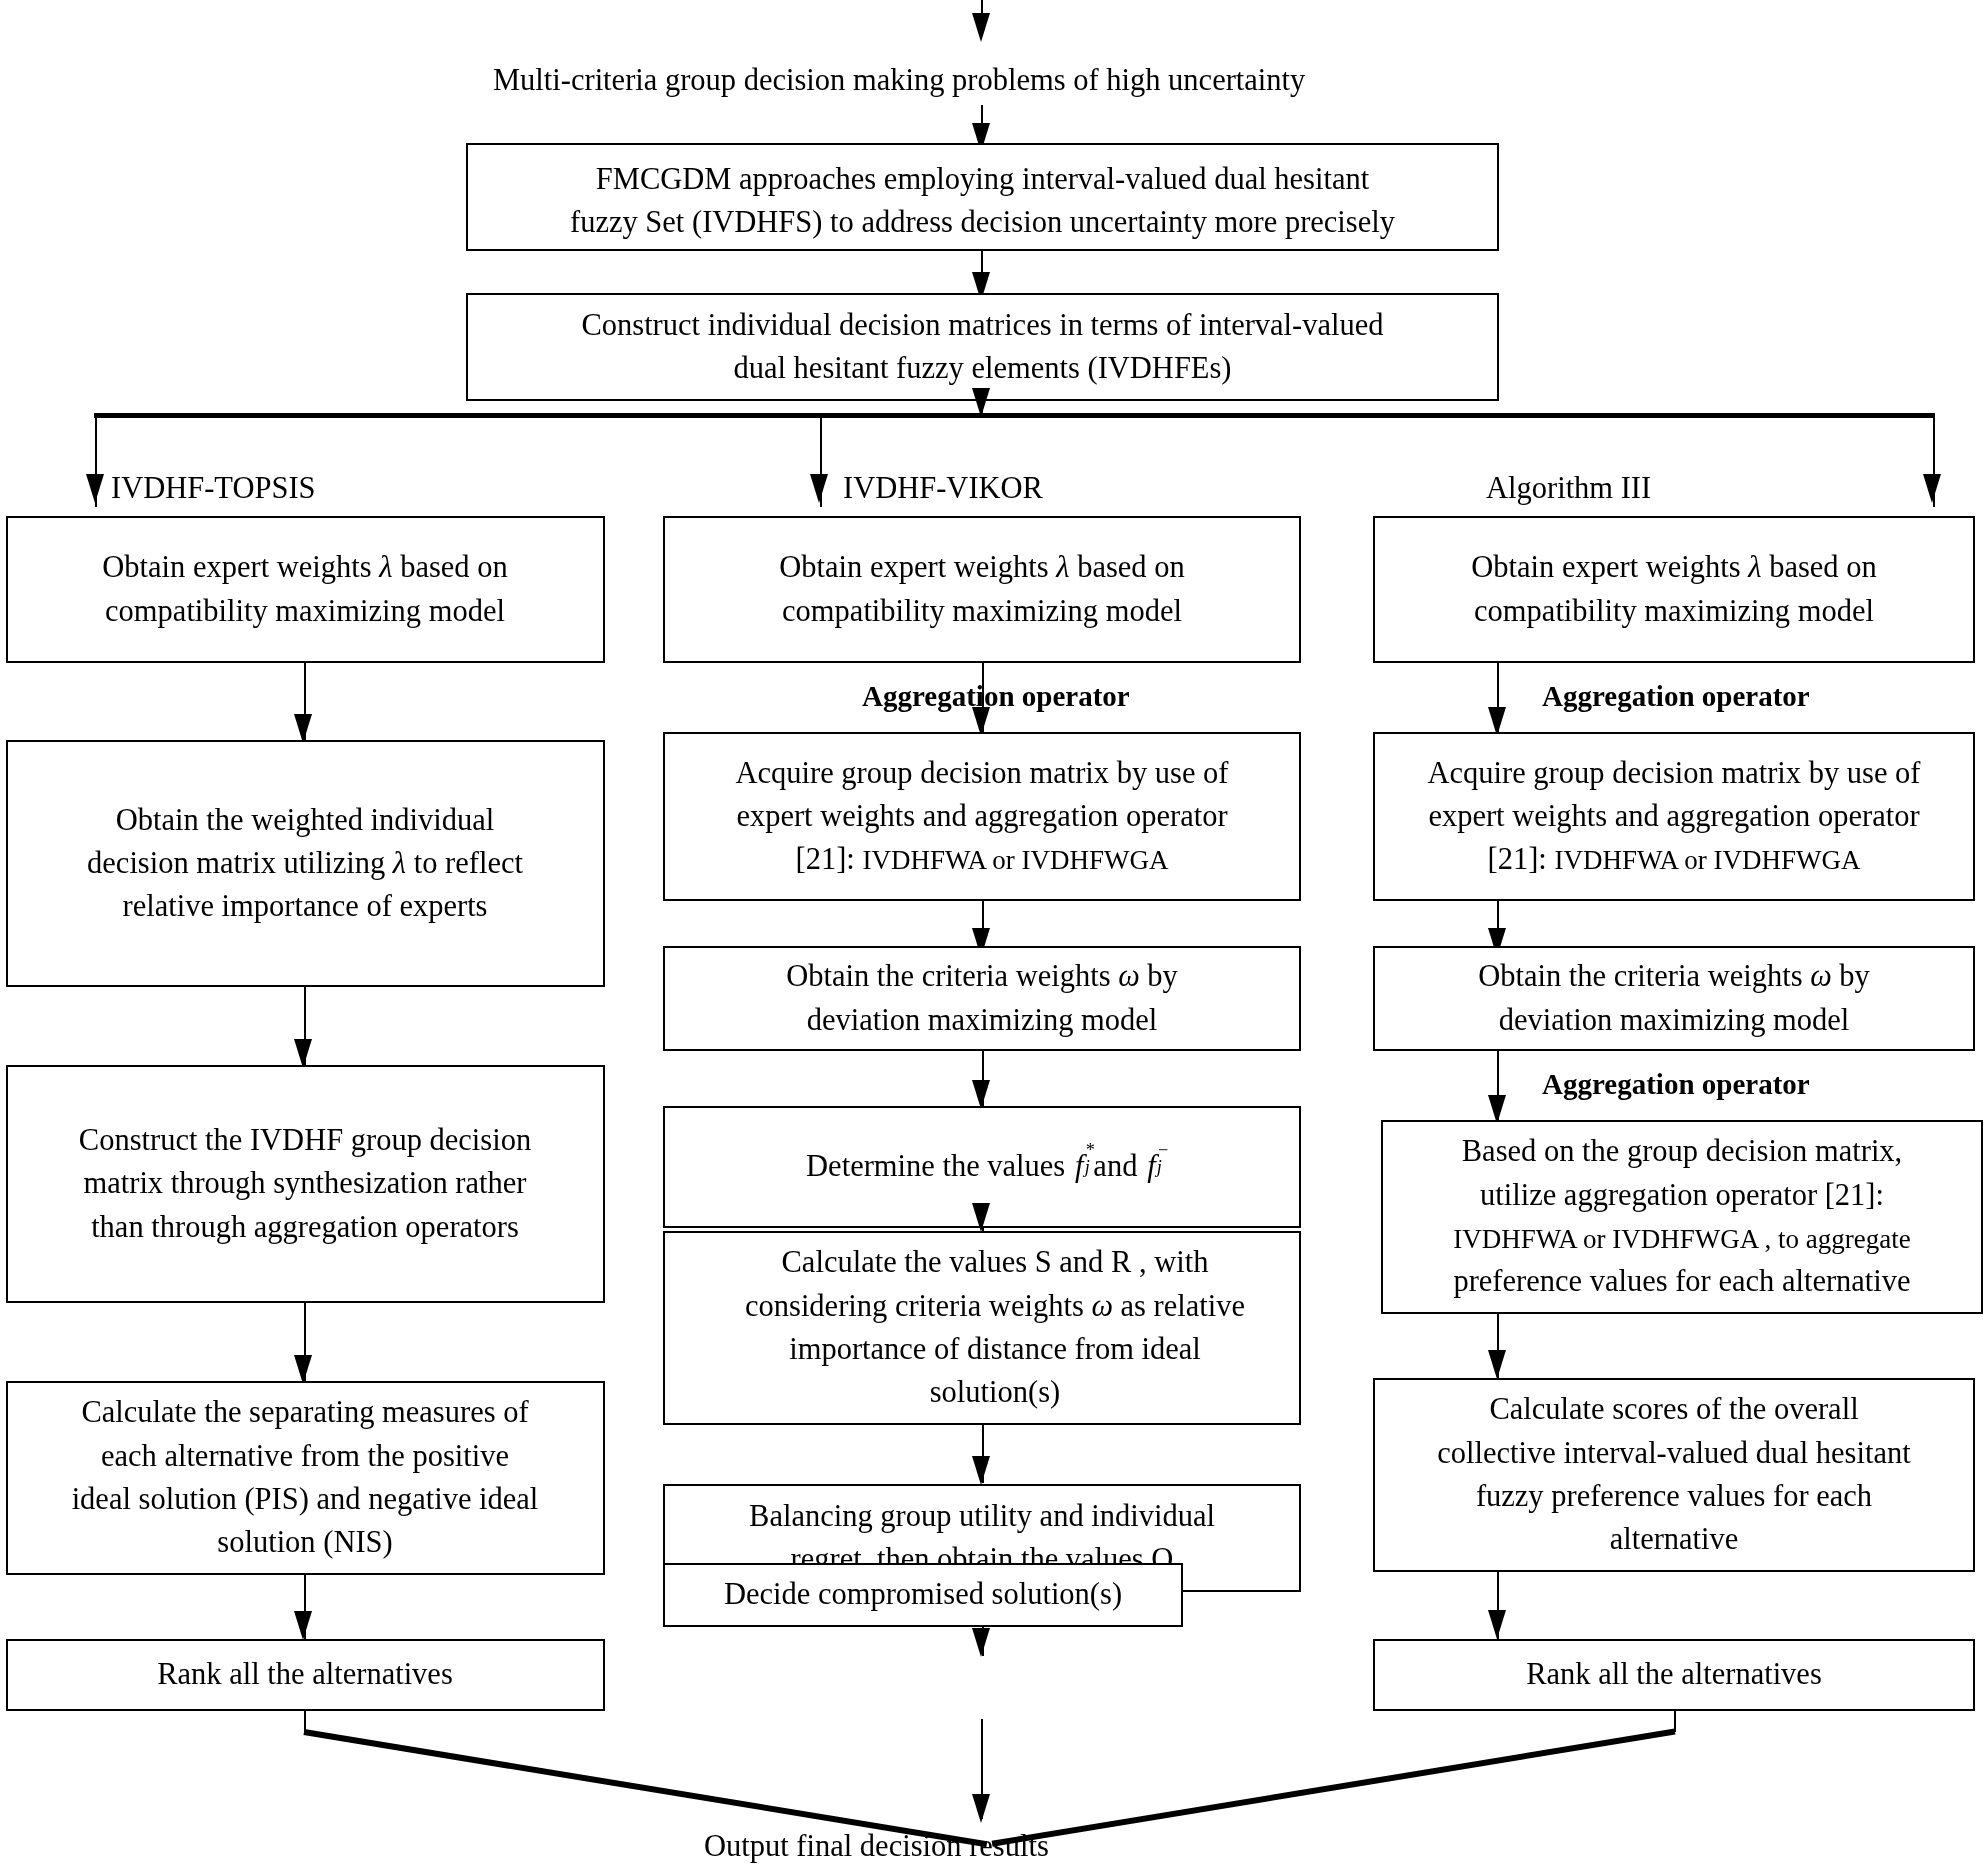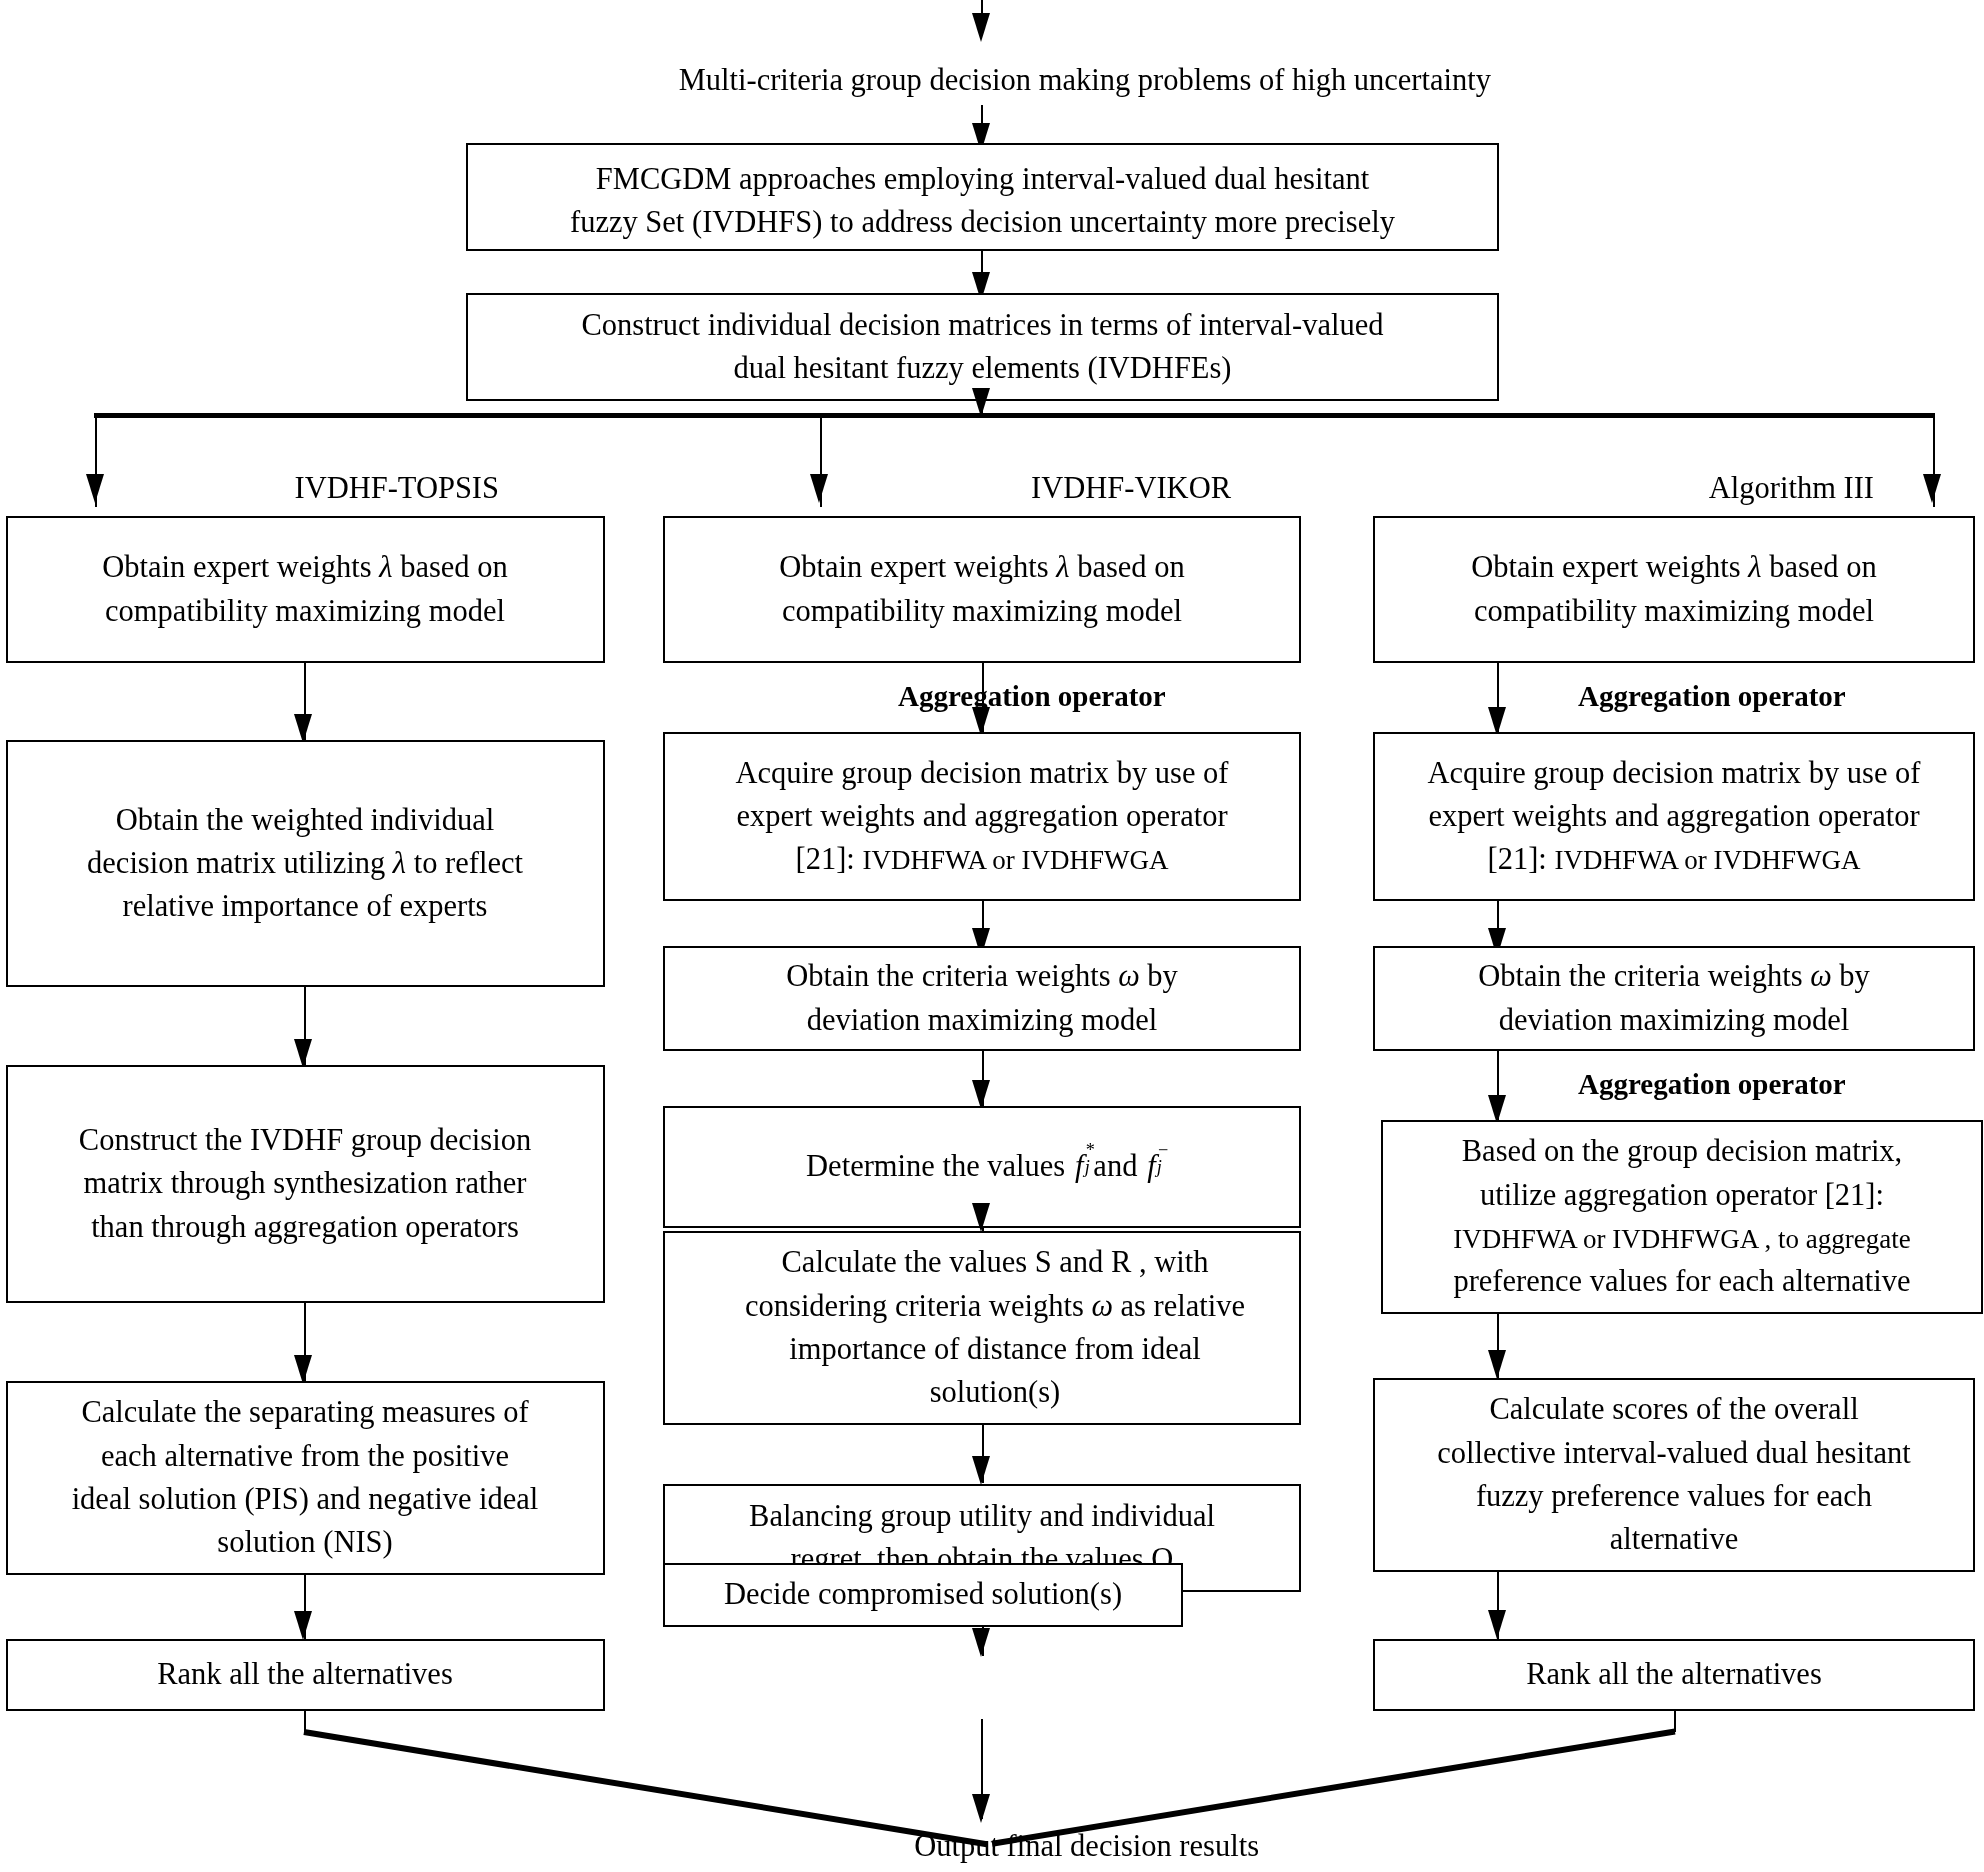--- a/index.html
+++ b/index.html
@@ -37,7 +37,7 @@
   
   .label {
     position: absolute;
-    text-align: right;
+    text-align: left;
     font-size: 30.5px;
     line-height: 1.3;
     white-space: nowrap;

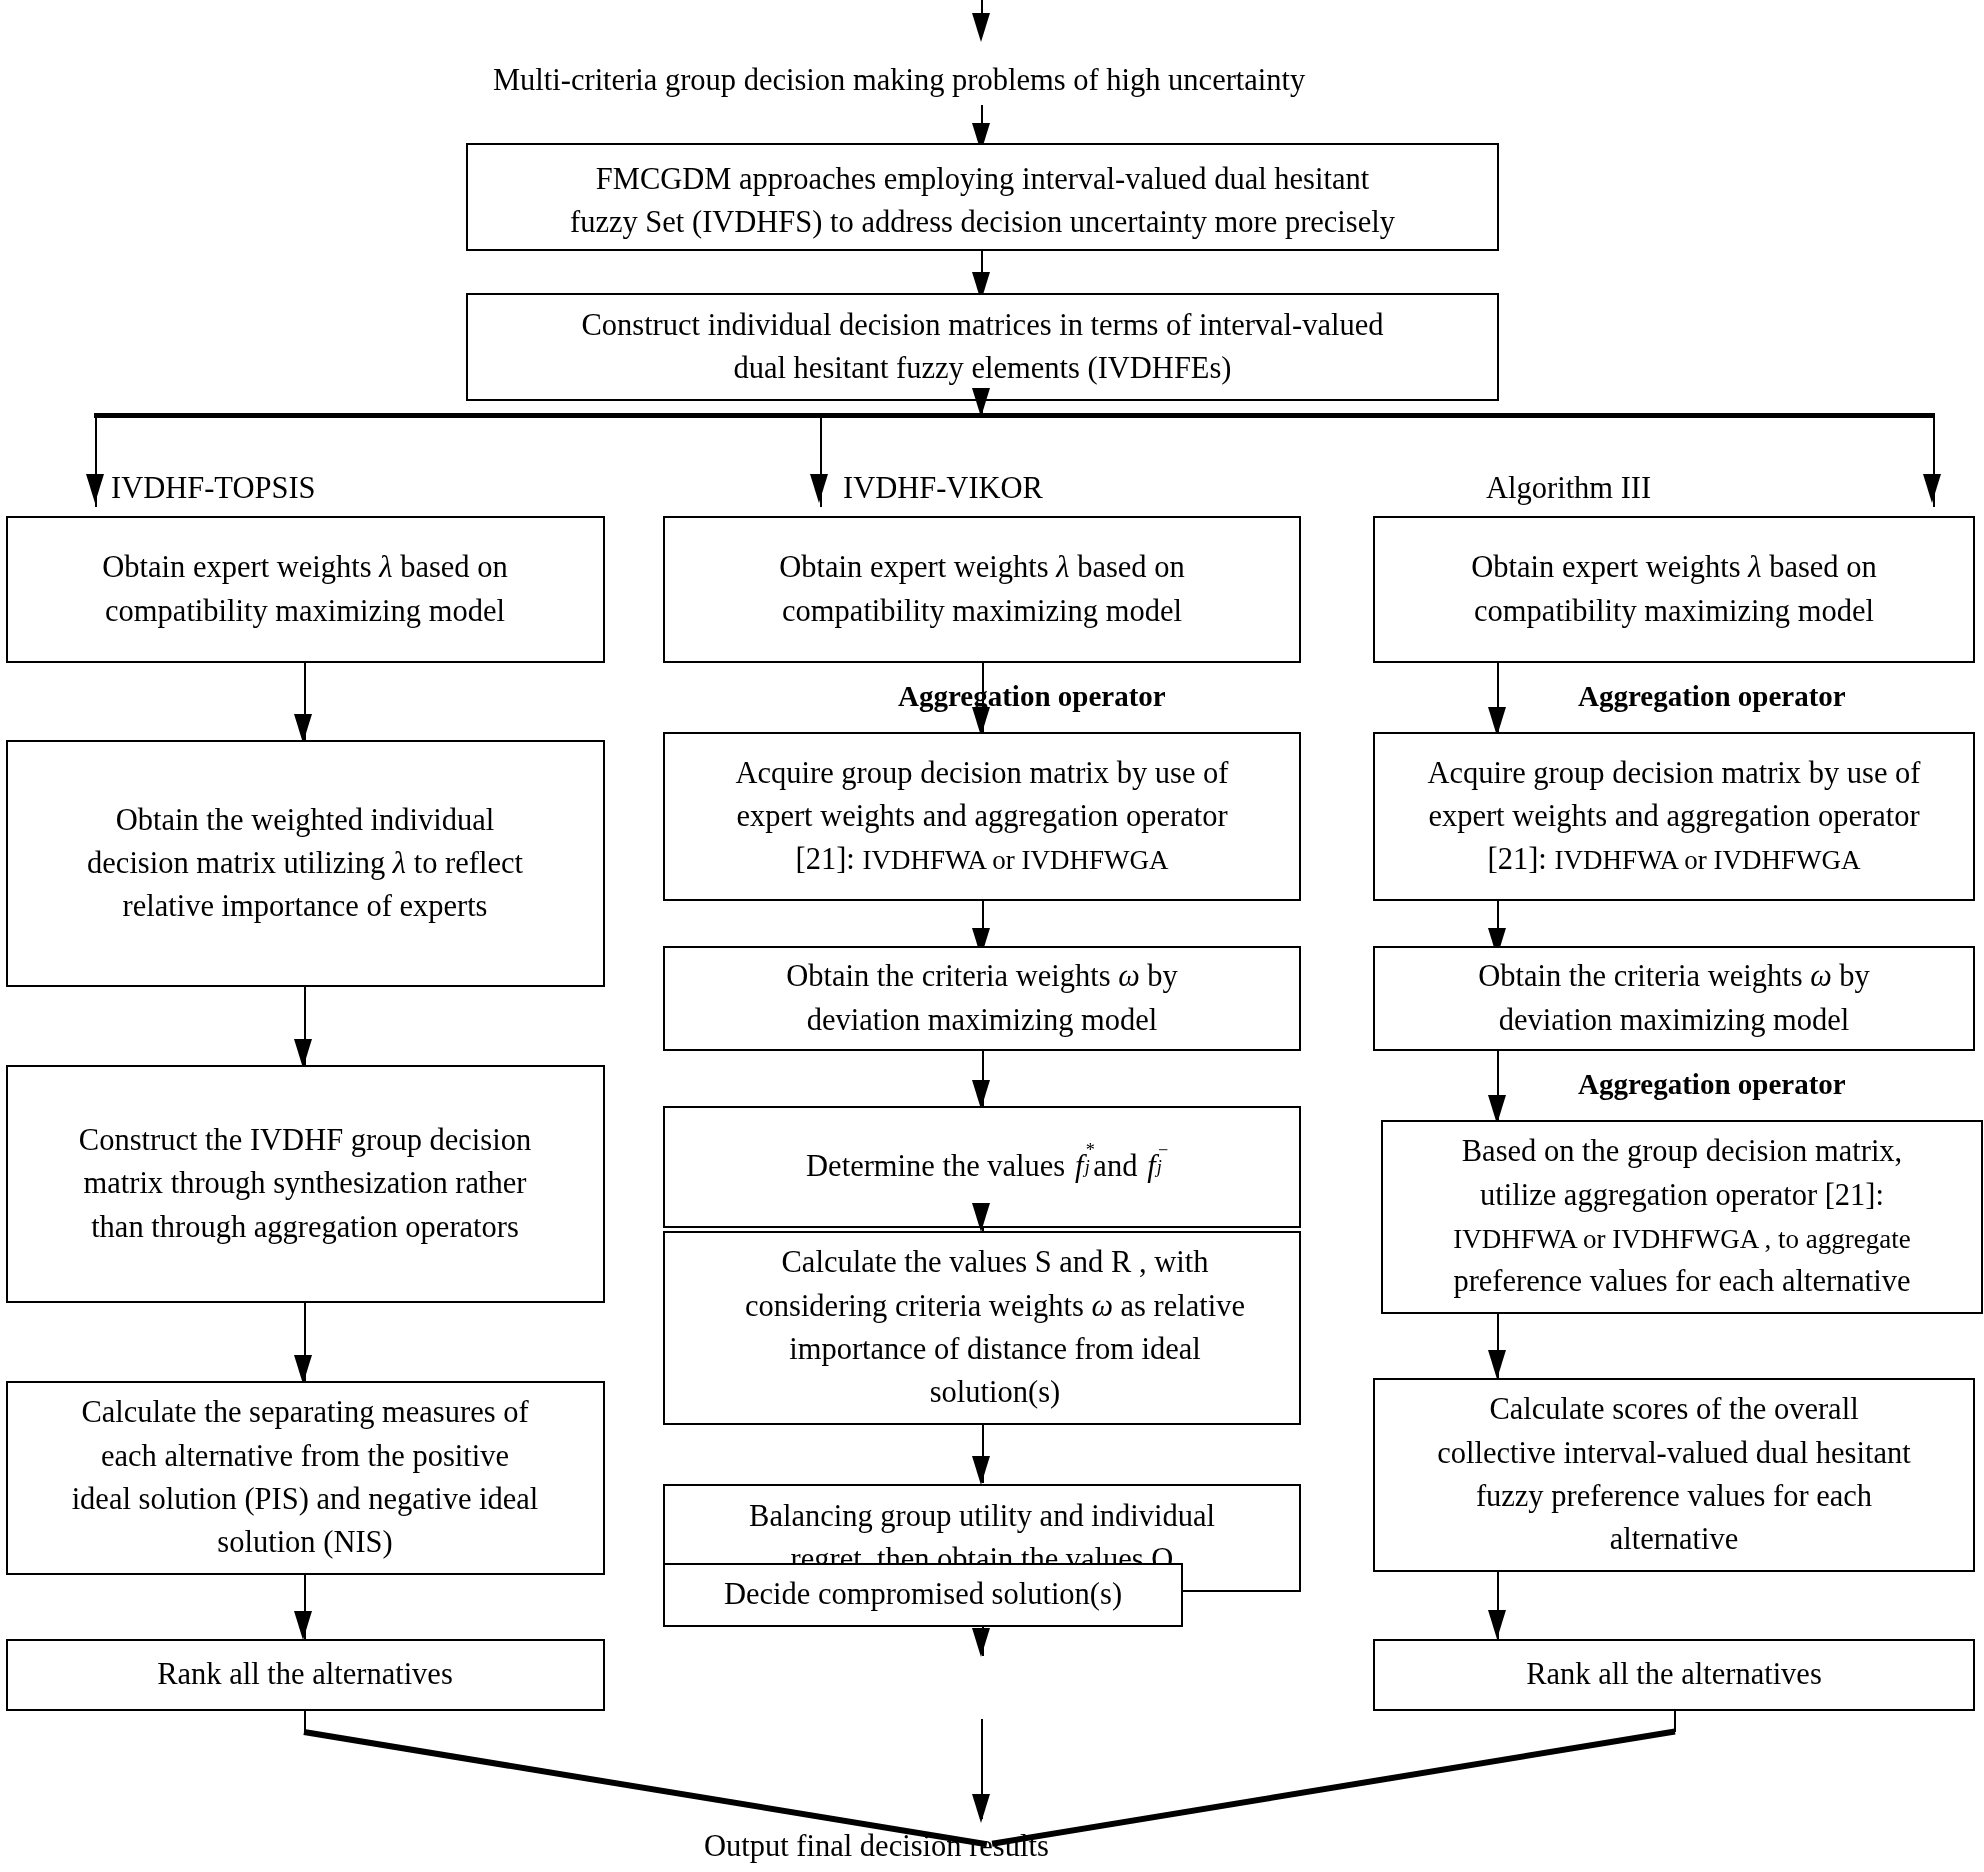--- a/index.html
+++ b/index.html
@@ -42,7 +42,7 @@
     line-height: 1.3;
     white-space: nowrap;
   }
-  .label.bold { font-weight: bold; font-size: 29px; margin-left: 36px; }
+  .label.bold { font-weight: bold; font-size: 29px; }
   
   .vline {
     position: absolute;

